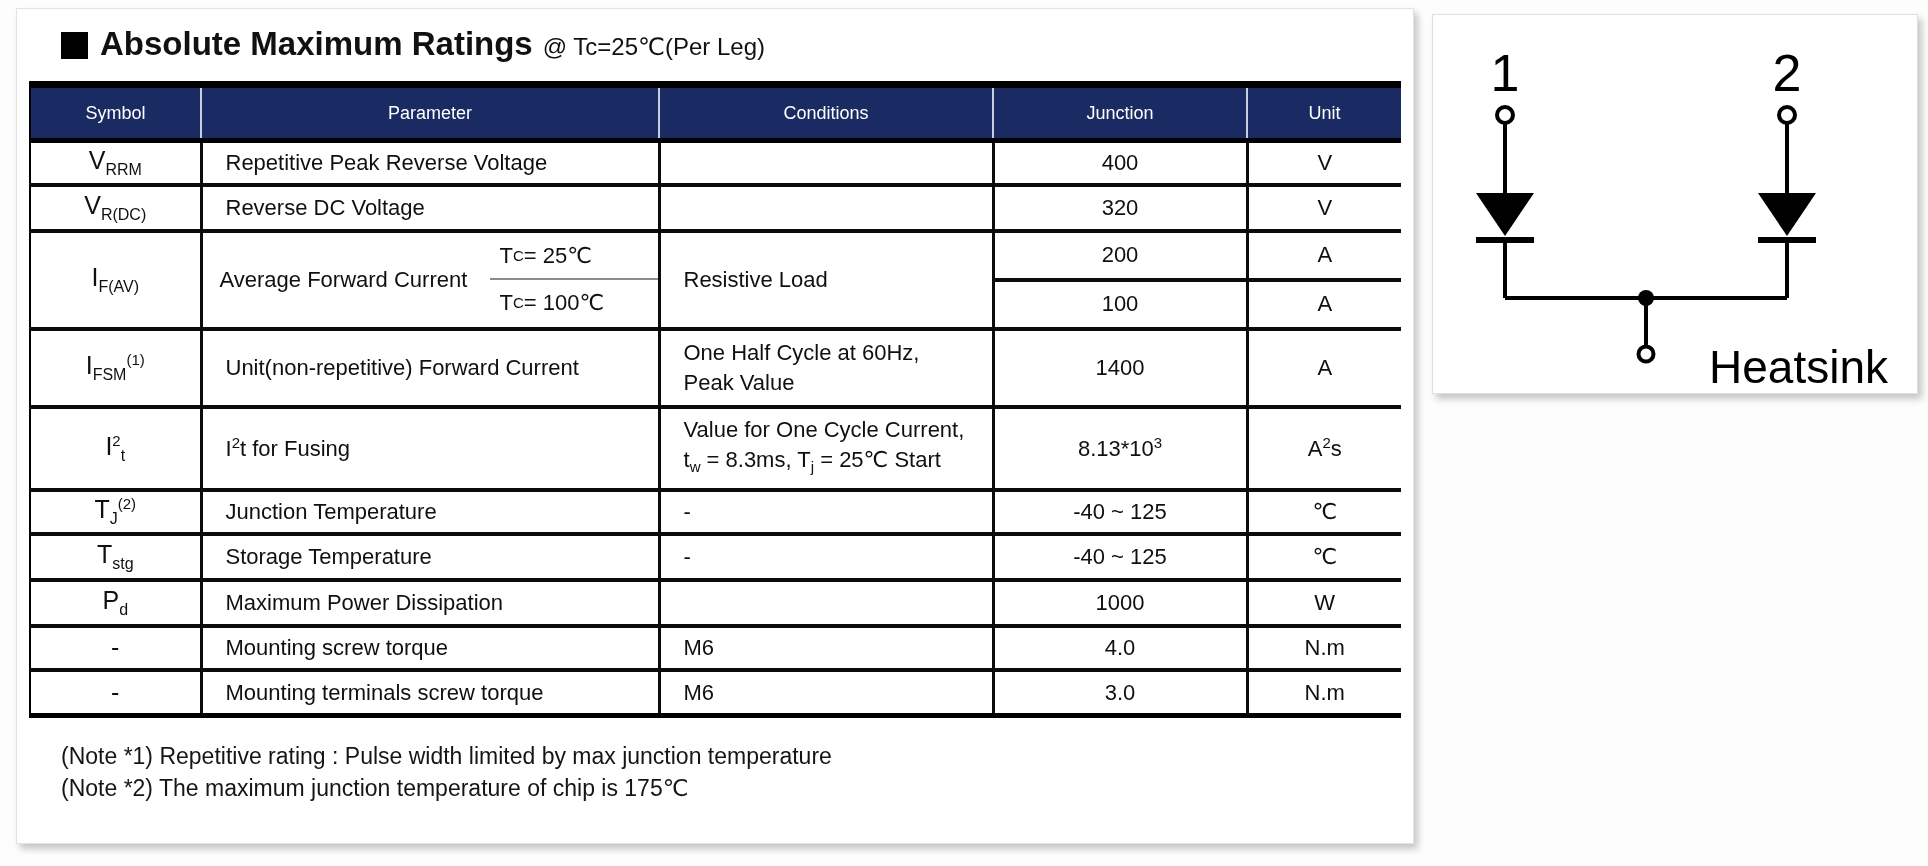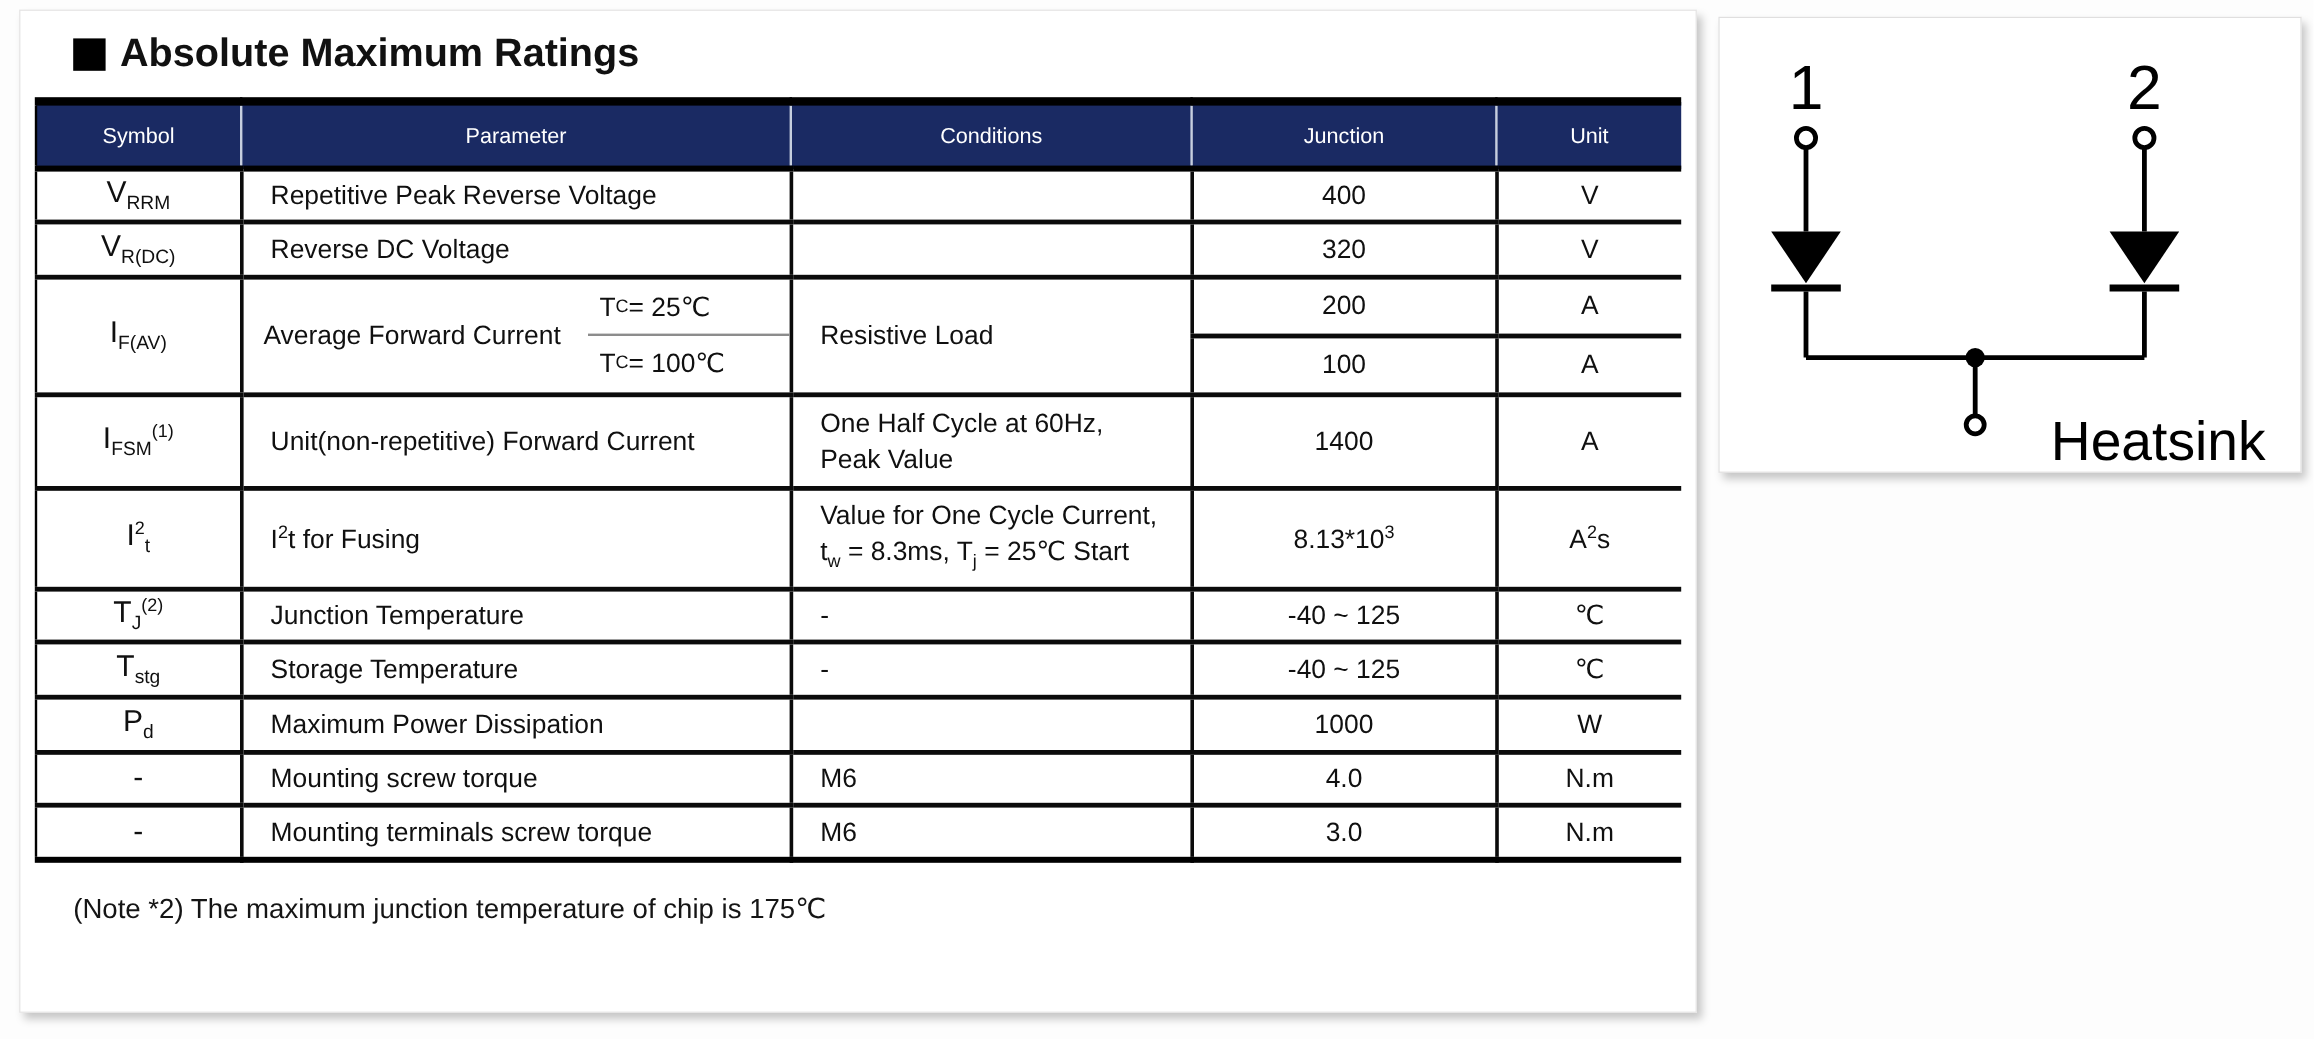--- a/index.html
+++ b/index.html
@@ -82,6 +82,7 @@
     <div class="title-row">
       <div class="title-square"></div>
       <div class="title-main">Absolute Maximum Ratings</div>
+      <div class="title-sub">@ Tc=25℃(Per Leg)</div>
     </div>
 
     <table class="ratings">

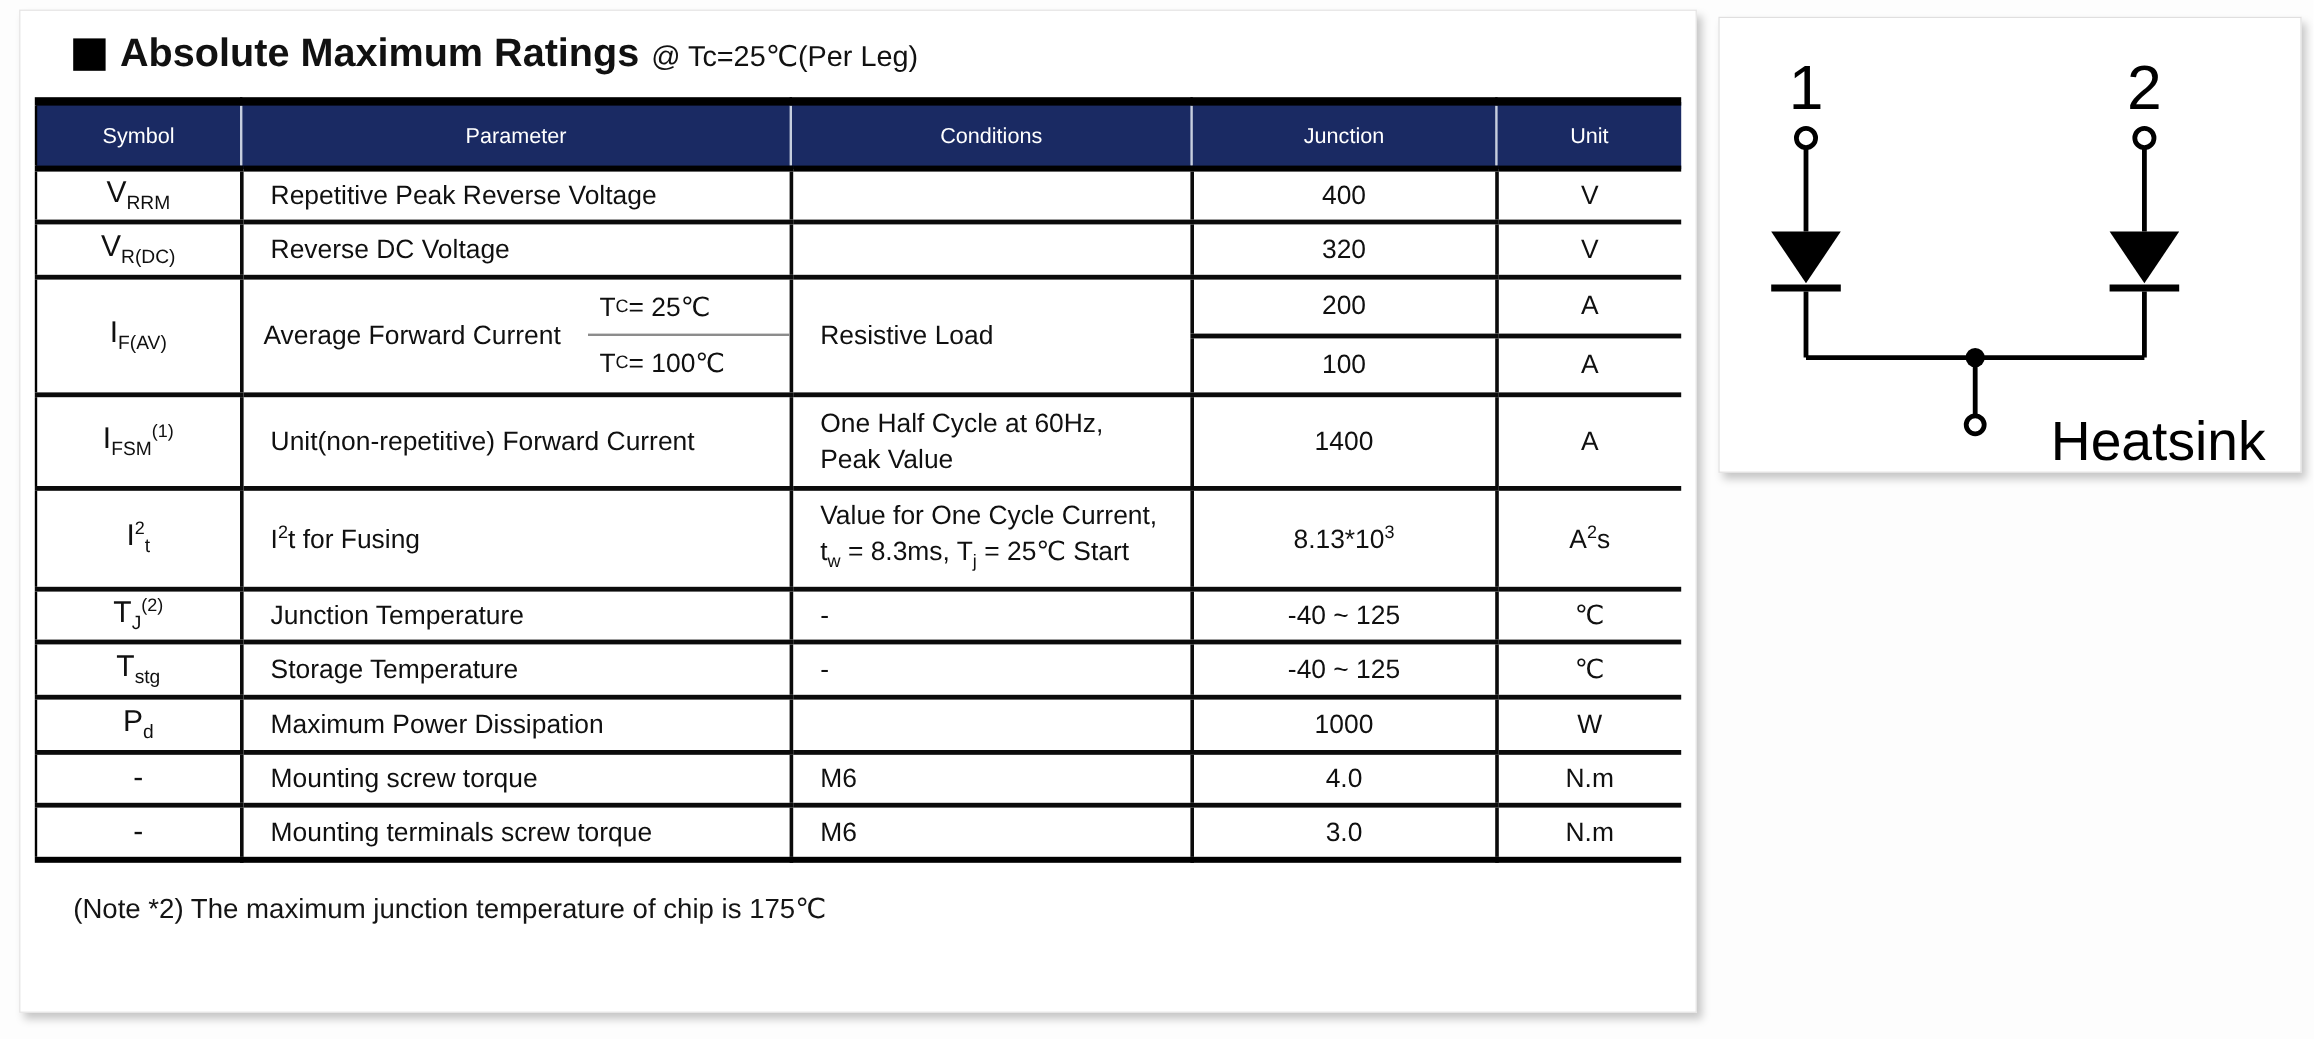--- a/index.html
+++ b/index.html
@@ -214,6 +214,7 @@
     </table>
 
     <div class="notes">
+      <div>(Note *1) Repetitive rating : Pulse width limited by max junction temperature</div>
       <div>(Note *2) The maximum junction temperature of chip is 175℃</div>
     </div>
   </div>

